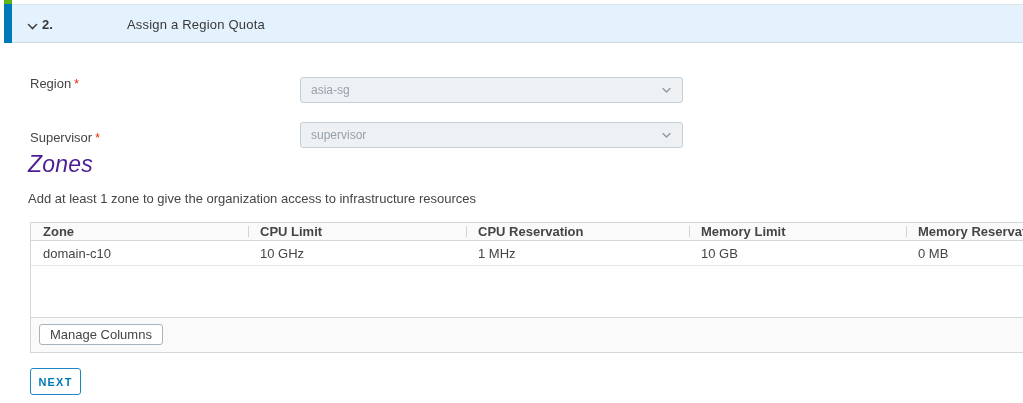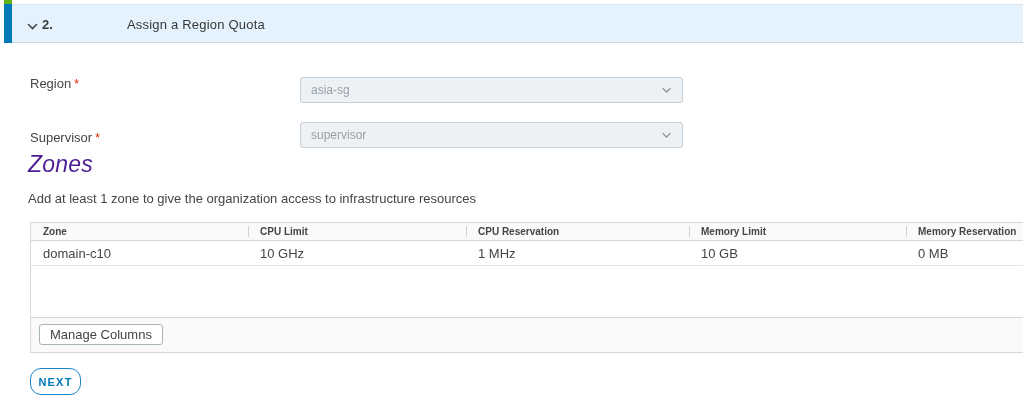--- a/index.html
+++ b/index.html
@@ -83,7 +83,7 @@
     background: #fafafa;
     border-top: 1px solid #d4d8db;
     border-bottom: 1px solid #d4d8db;
-    font-size: 10px; font-weight: 700; color: #454545;
+    font-size: 13px; font-weight: 700; color: #454545;
     text-align: left; padding: 0 0 0 12px;
     position: relative;
     white-space: nowrap; overflow: hidden;

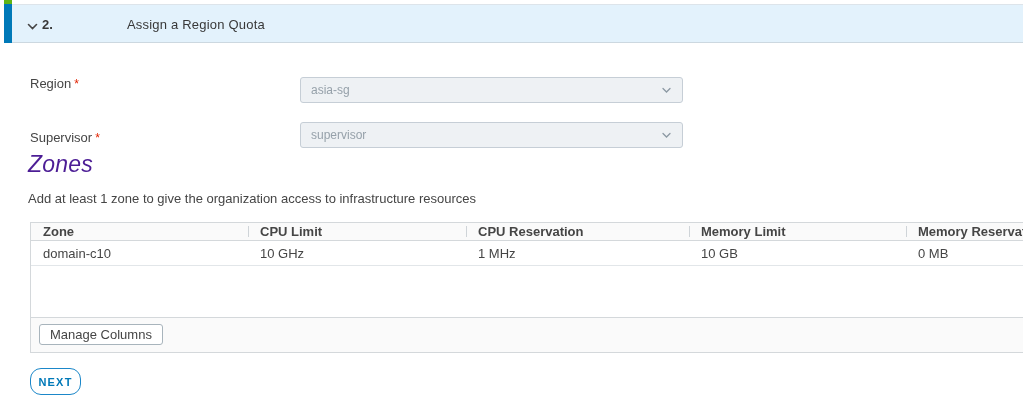--- a/index.html
+++ b/index.html
@@ -122,7 +122,7 @@
     width: 51px; height: 27px;
     background: #fff;
     border: 1.5px solid #1b87c9;
-    border-radius: 11px;
+    border-radius: 3px;
     font-family: "Liberation Sans", sans-serif;
     font-size: 11px; font-weight: 700; letter-spacing: 1.2px;
     color: #0079b8;

